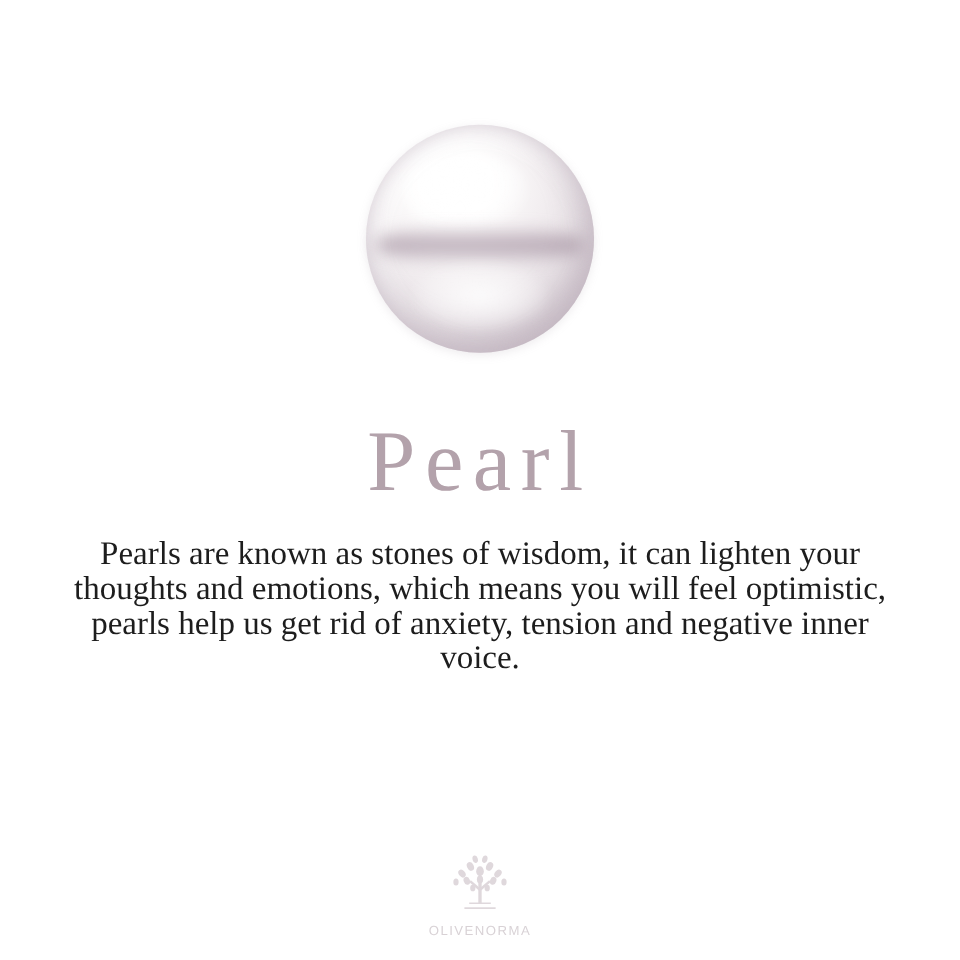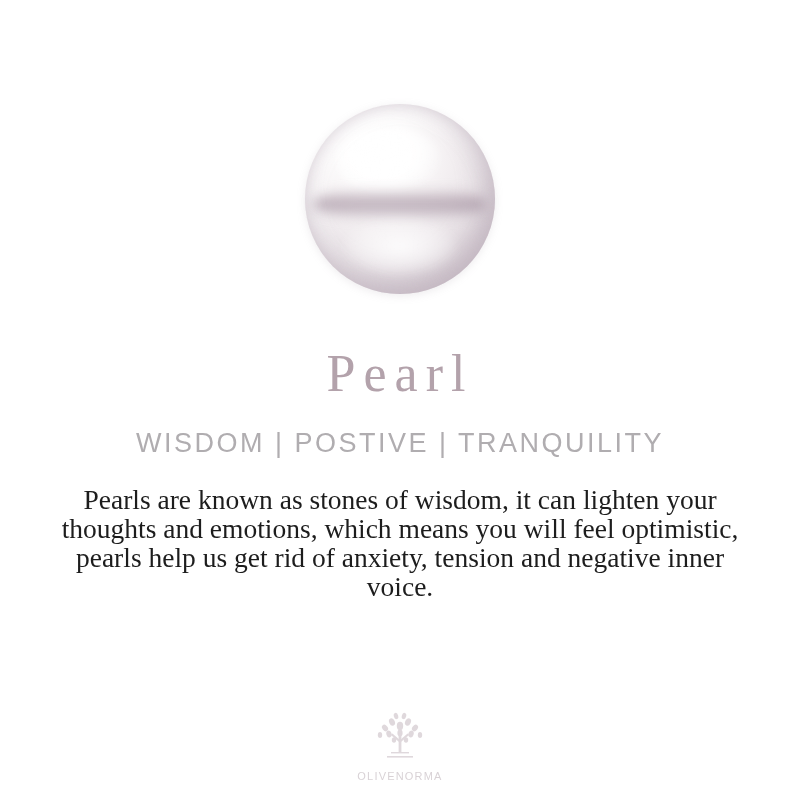--- a/index.html
+++ b/index.html
@@ -89,7 +89,7 @@
   .title {
     margin-top: 54px;
     font-family: "Liberation Serif", serif;
-    font-size: 52px;
+    font-size: 72px;
     letter-spacing: 8px;
     color: #b3a2ab;
     line-height: 1;

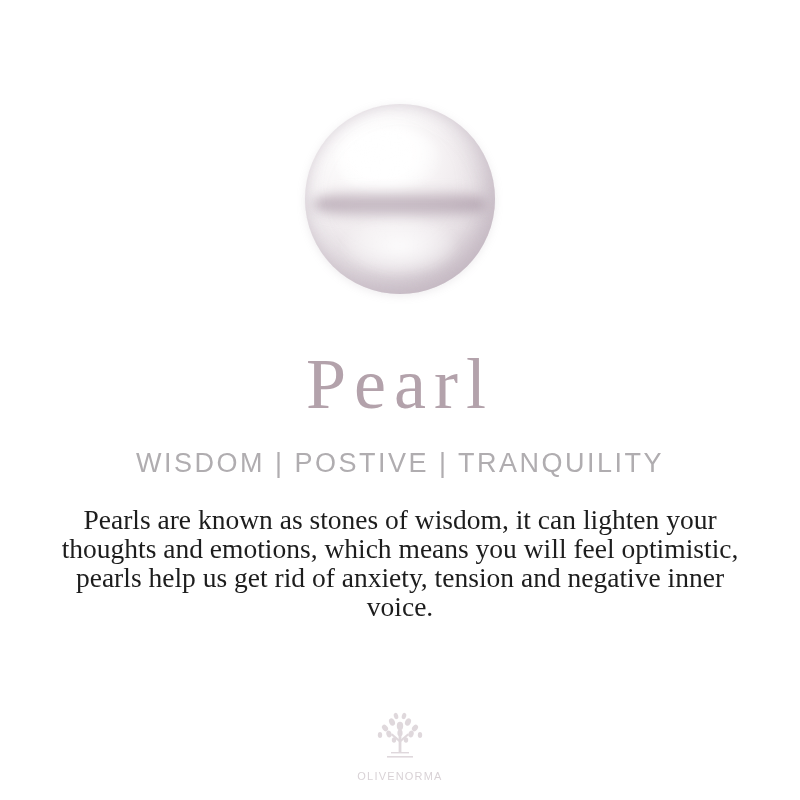--- a/index.html
+++ b/index.html
@@ -149,7 +149,6 @@
 
   <div class="title">Pearl</div>
 
-  <div class="keywords">WISDOM | POSTIVE | TRANQUILITY</div>
 
   <div class="desc">Pearls are known as stones of wisdom, it can lighten your thoughts and emotions, which means you will feel optimistic, pearls help us get rid of anxiety, tension and negative inner voice.</div>
 

